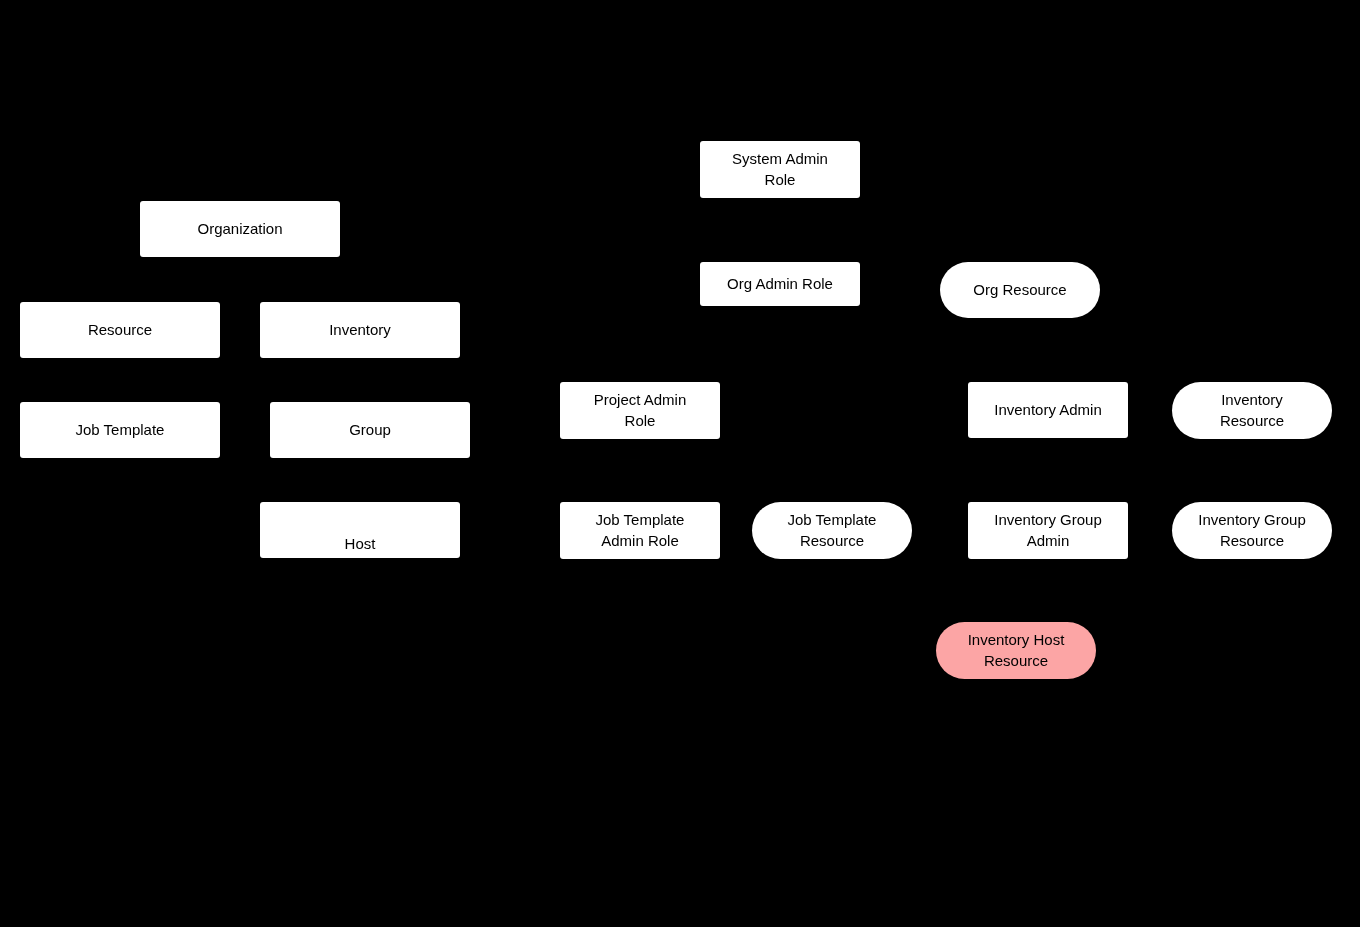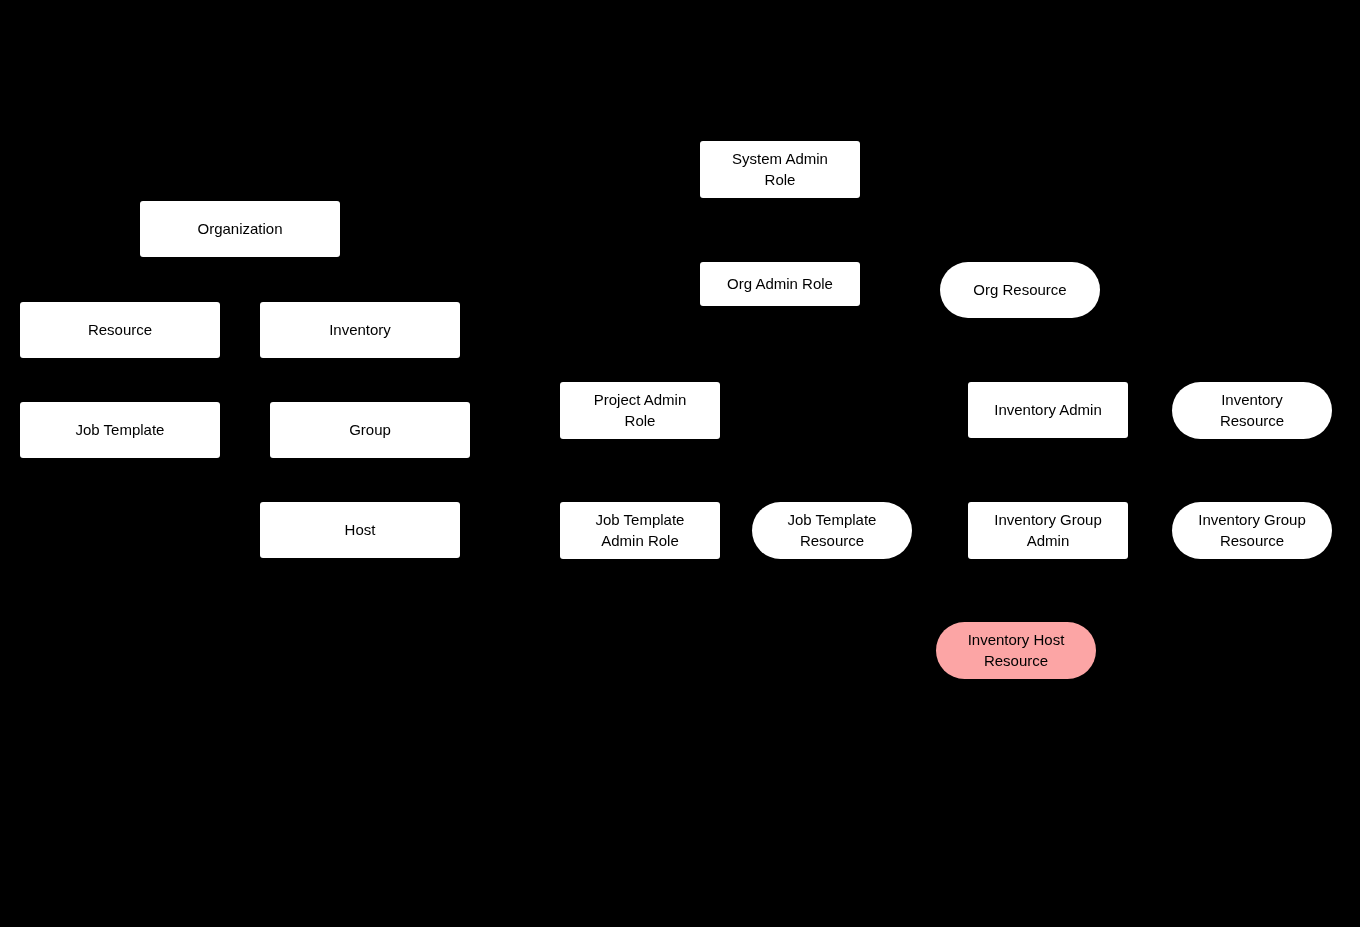--- a/index.html
+++ b/index.html
@@ -65,7 +65,7 @@
     <div class="node rect" style="left: 260px; top: 402px; width: 200px; height: 56px; background: rgb(255, 255, 255); color: rgb(0, 0, 0); margin-left: 10px;">
       <span>Group</span>
     </div>
-    <div class="node rect" style="left: 260px; top: 502px; width: 200px; height: 56px; background: rgb(255, 255, 255); color: rgb(0, 0, 0);">
+    <div class="node rect" style="left: 260px; top: 502px; width: 200px; height: 56px; background: rgb(255, 255, 255); color: rgb(0, 0, 0); align-items: flex-end;">
       <span>Host</span>
     </div>
     <div class="node rect" style="left: 700px; top: 141px; width: 160px; height: 57px; background: rgb(255, 255, 255); color: rgb(0, 0, 0);">

